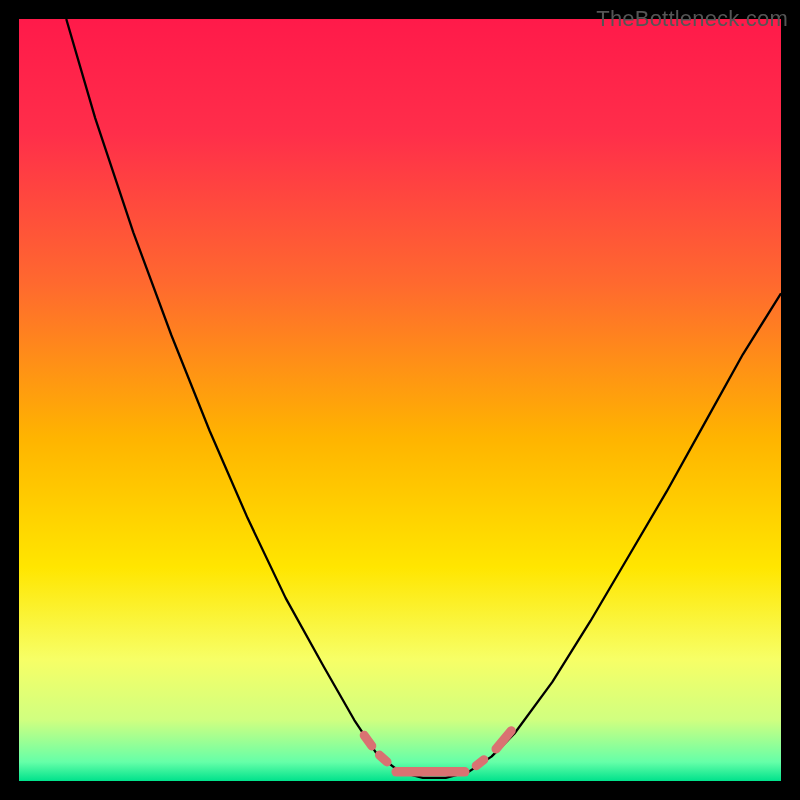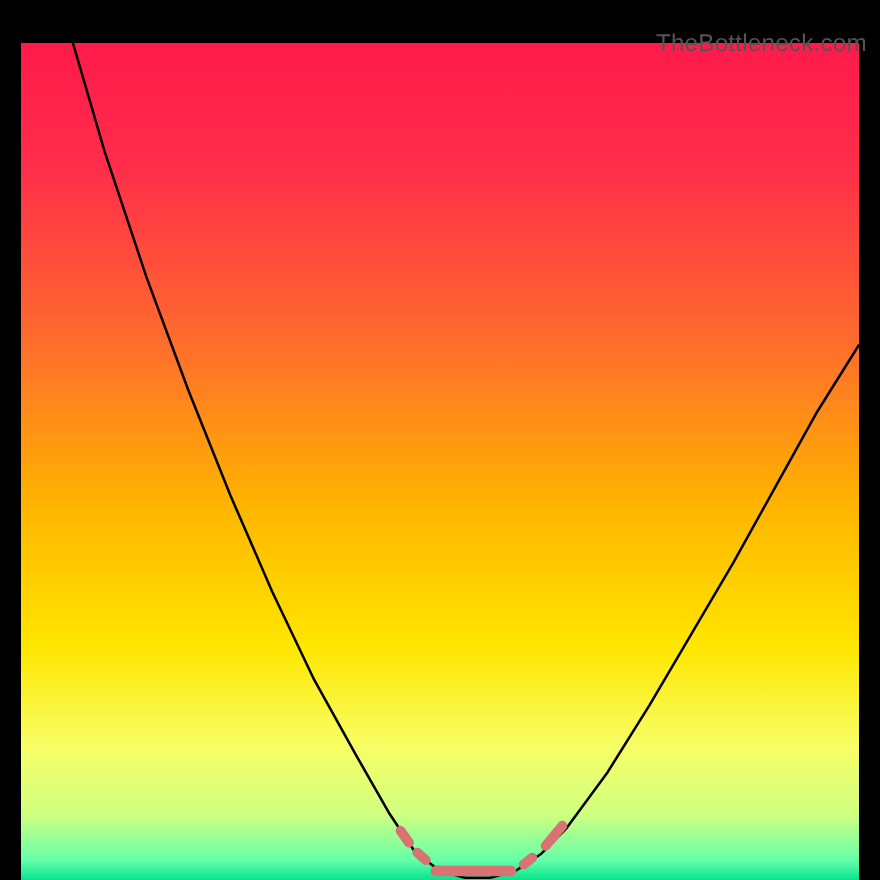--- a/index.html
+++ b/index.html
@@ -16,7 +16,6 @@
     width: 800px;
     height: 639px;
     background: #000;
-    margin-top: 20px;
   }
   .plot {
     position: absolute;

